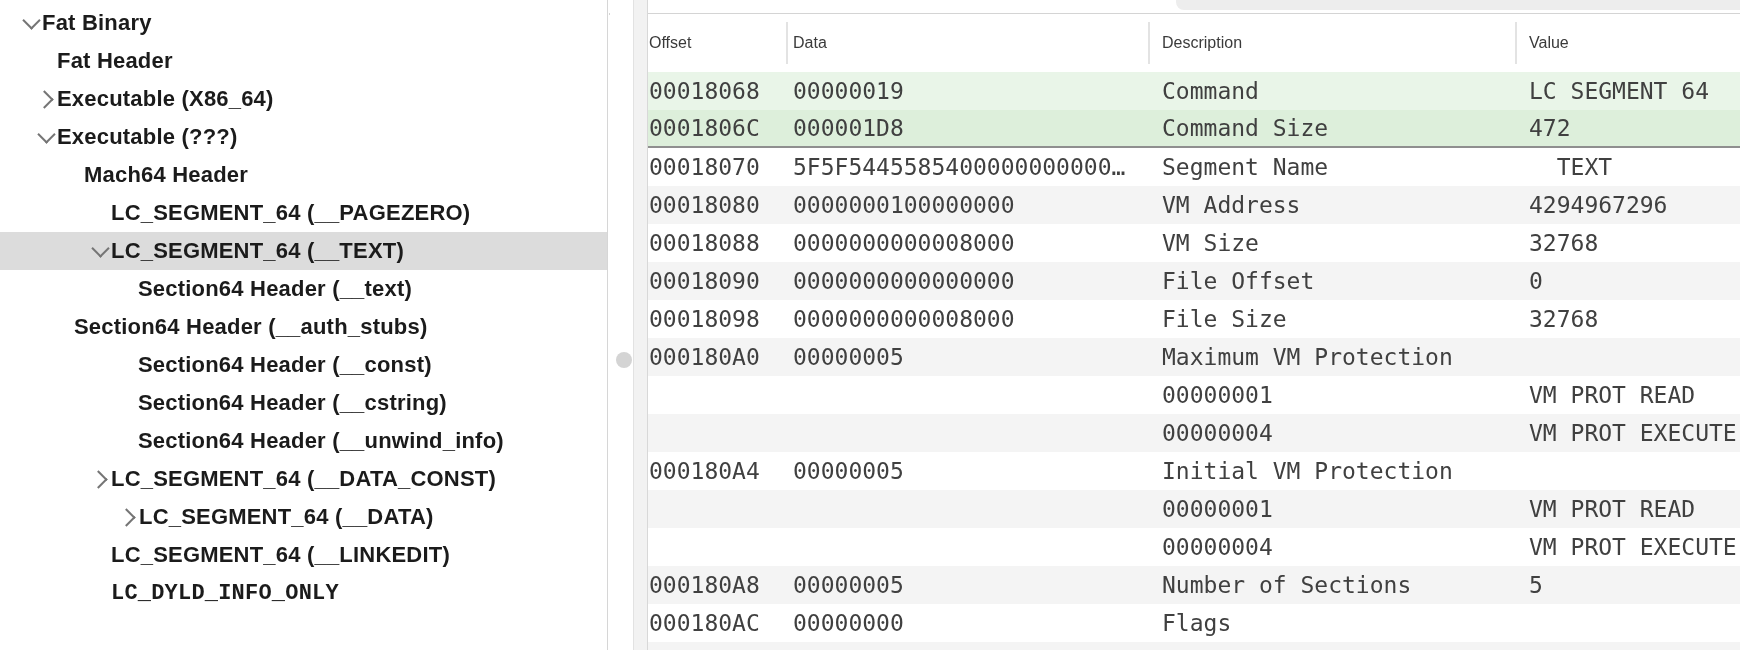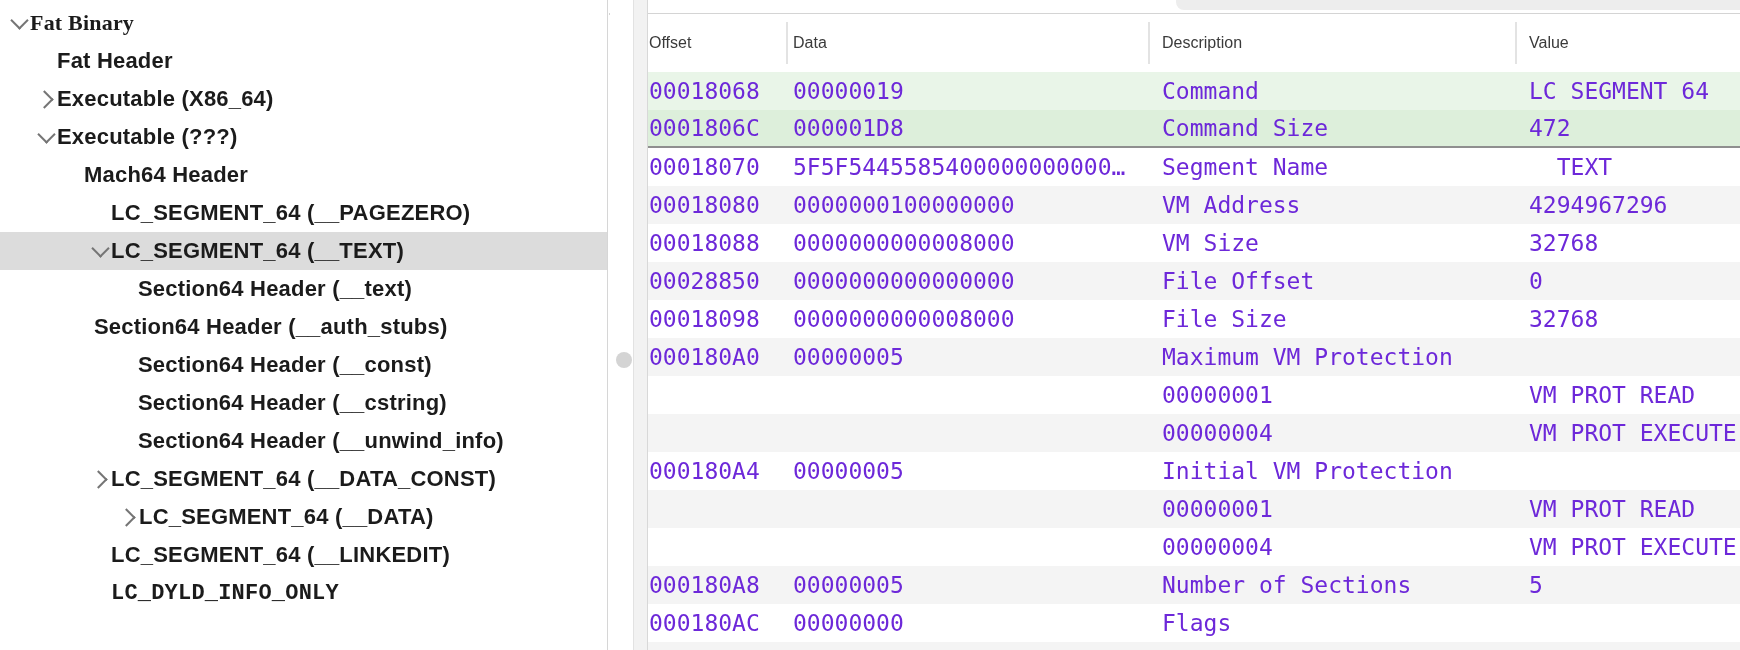--- a/index.html
+++ b/index.html
@@ -60,7 +60,7 @@
 
   <div class="tree">
 
-  <div class="titem chev-down" style="padding-left: 8px; font-family: Liberation Serif, serif;">
+  <div class="titem chev-down" style="padding-left: 20px;">
         <span class="chevbox">
           <span class="chev"></span>
         </span>

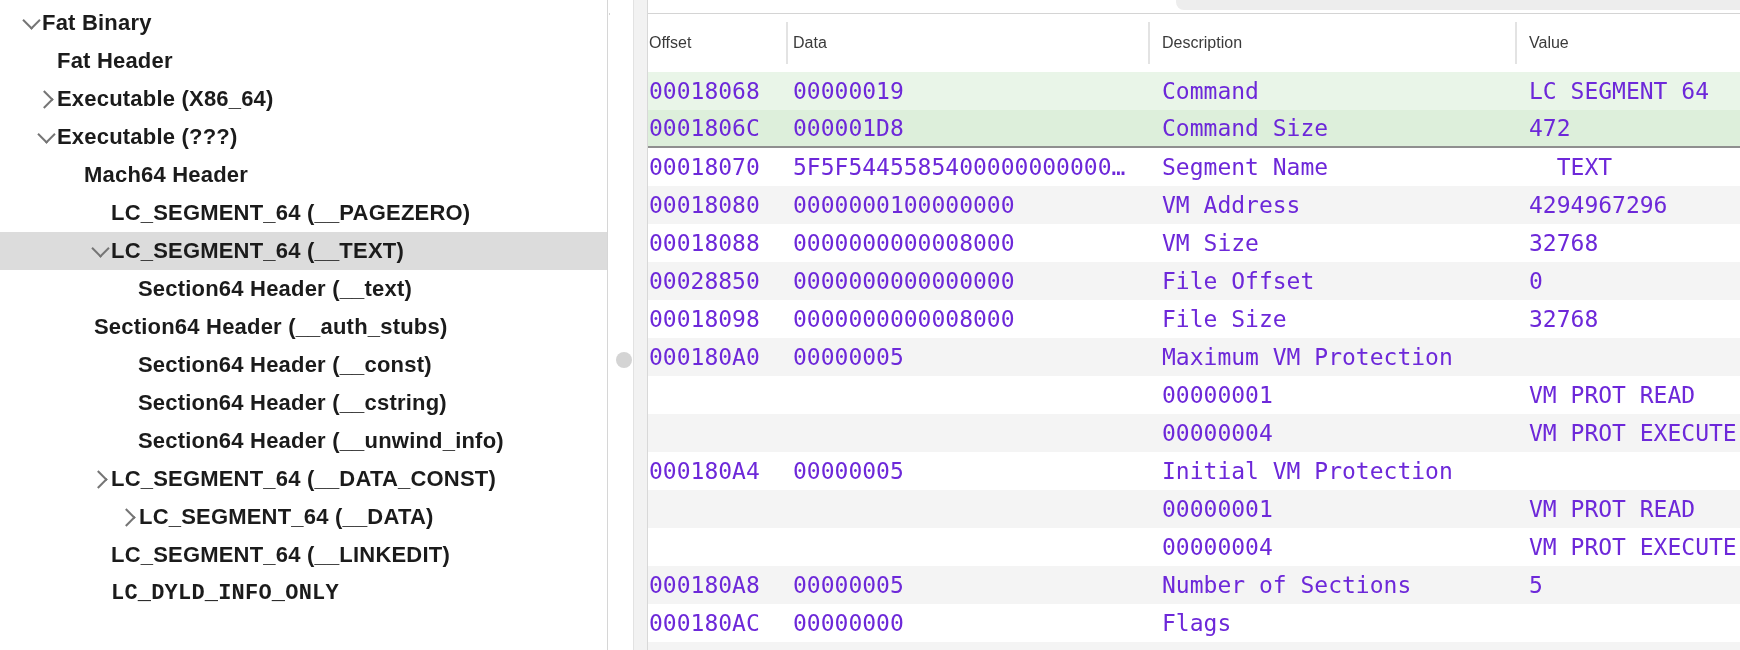--- a/index.html
+++ b/index.html
@@ -39,7 +39,7 @@
   .hdiv{position:absolute;top:8px;width:1.5px;height:42px;background:#e3e3e3;}
   .hdiv1{left:138px;} .hdiv2{left:500px;} .hdiv3{left:867px;}
   .tbody{position:absolute;top:58px;left:0;right:0;bottom:0;
-    font-family:"DejaVu Sans Mono","Liberation Mono",monospace;font-size:23px;color:#6d28d9;}
+    font-family:"DejaVu Sans Mono","Liberation Mono",monospace;font-size:23px;color:#404040;}
   .trow{height:38px;display:grid;grid-template-columns:144px 369px 367px 1fr;padding-left:1px;
     align-items:center;box-sizing:border-box;white-space:nowrap;}
   .cell{overflow:hidden;}

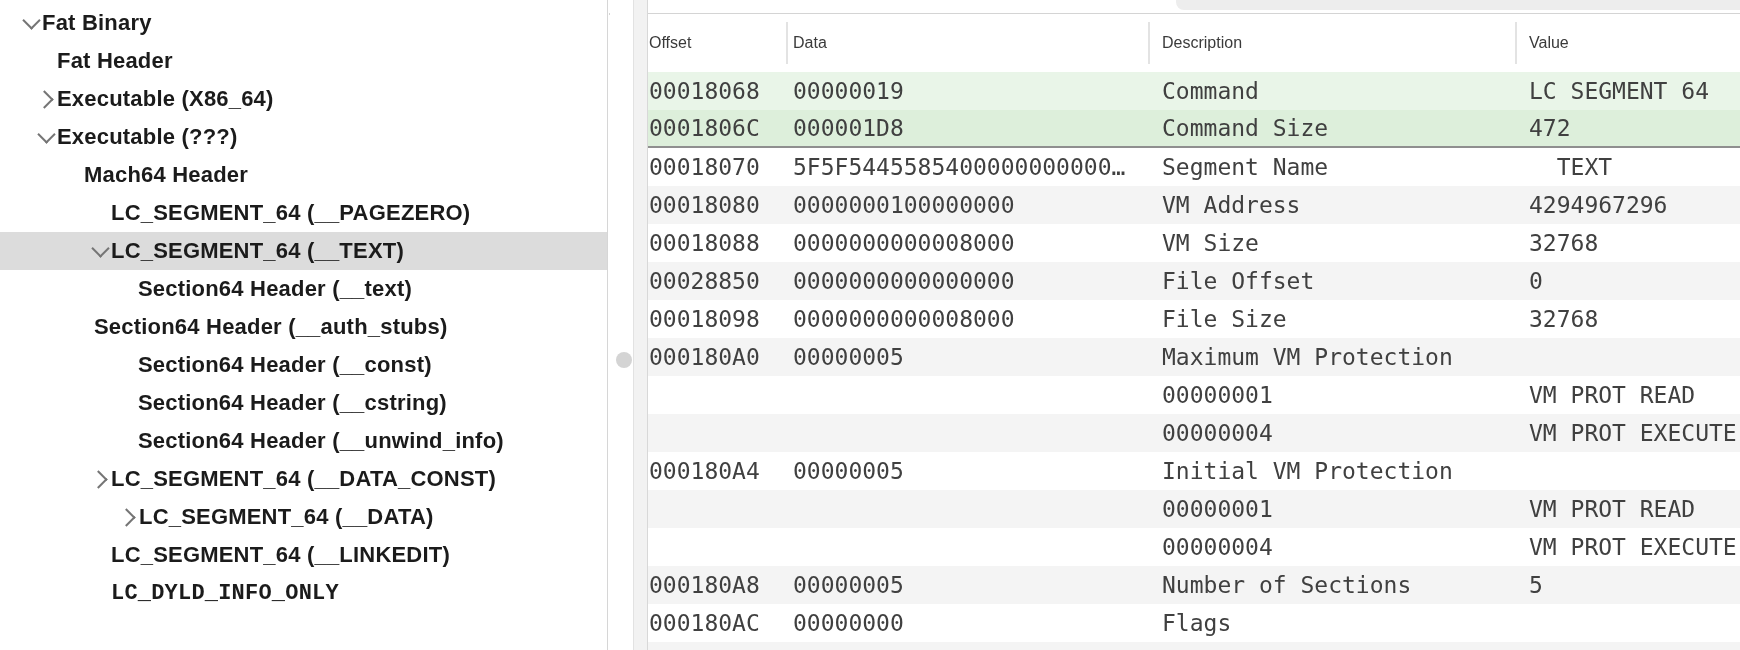--- a/index.html
+++ b/index.html
@@ -187,7 +187,7 @@
           <div class="cell">32768</div>
         </div>
         <div class="trow bg-stripe">
-          <div class="cell">00028850</div>
+          <div class="cell">00018090</div>
           <div class="cell">0000000000000000</div>
           <div class="cell">File Offset</div>
           <div class="cell">0</div>

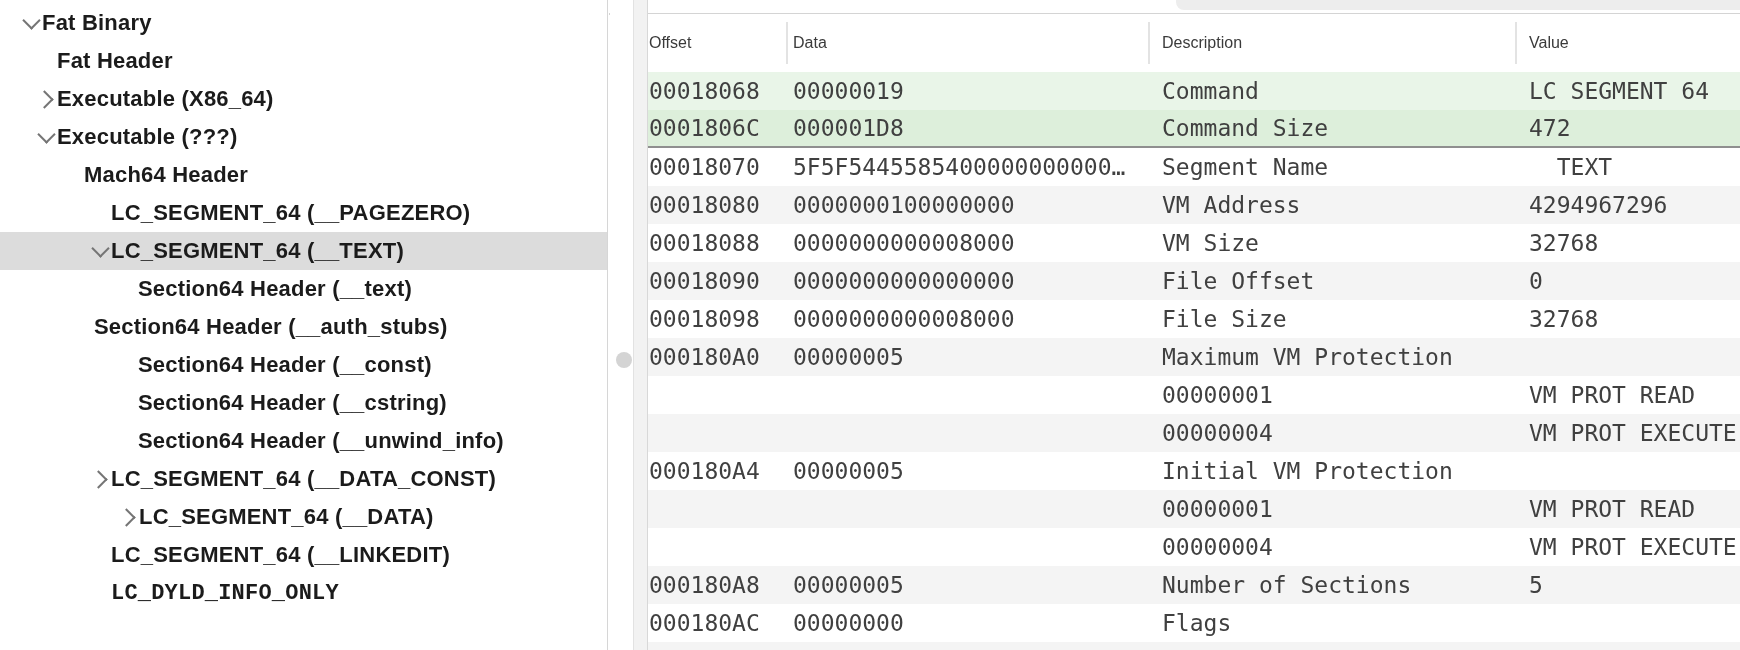--- a/index.html
+++ b/index.html
@@ -100,7 +100,7 @@
         <span class="chevbox"></span>
         <span class="tlabel">Section64 Header (__text)</span>
       </div>
-      <div class="titem" style="padding-left: 72px;">
+      <div class="titem" style="padding-left: 52px;">
         <span class="chevbox"></span>
         <span class="tlabel">Section64 Header (__auth_stubs)</span>
       </div>

